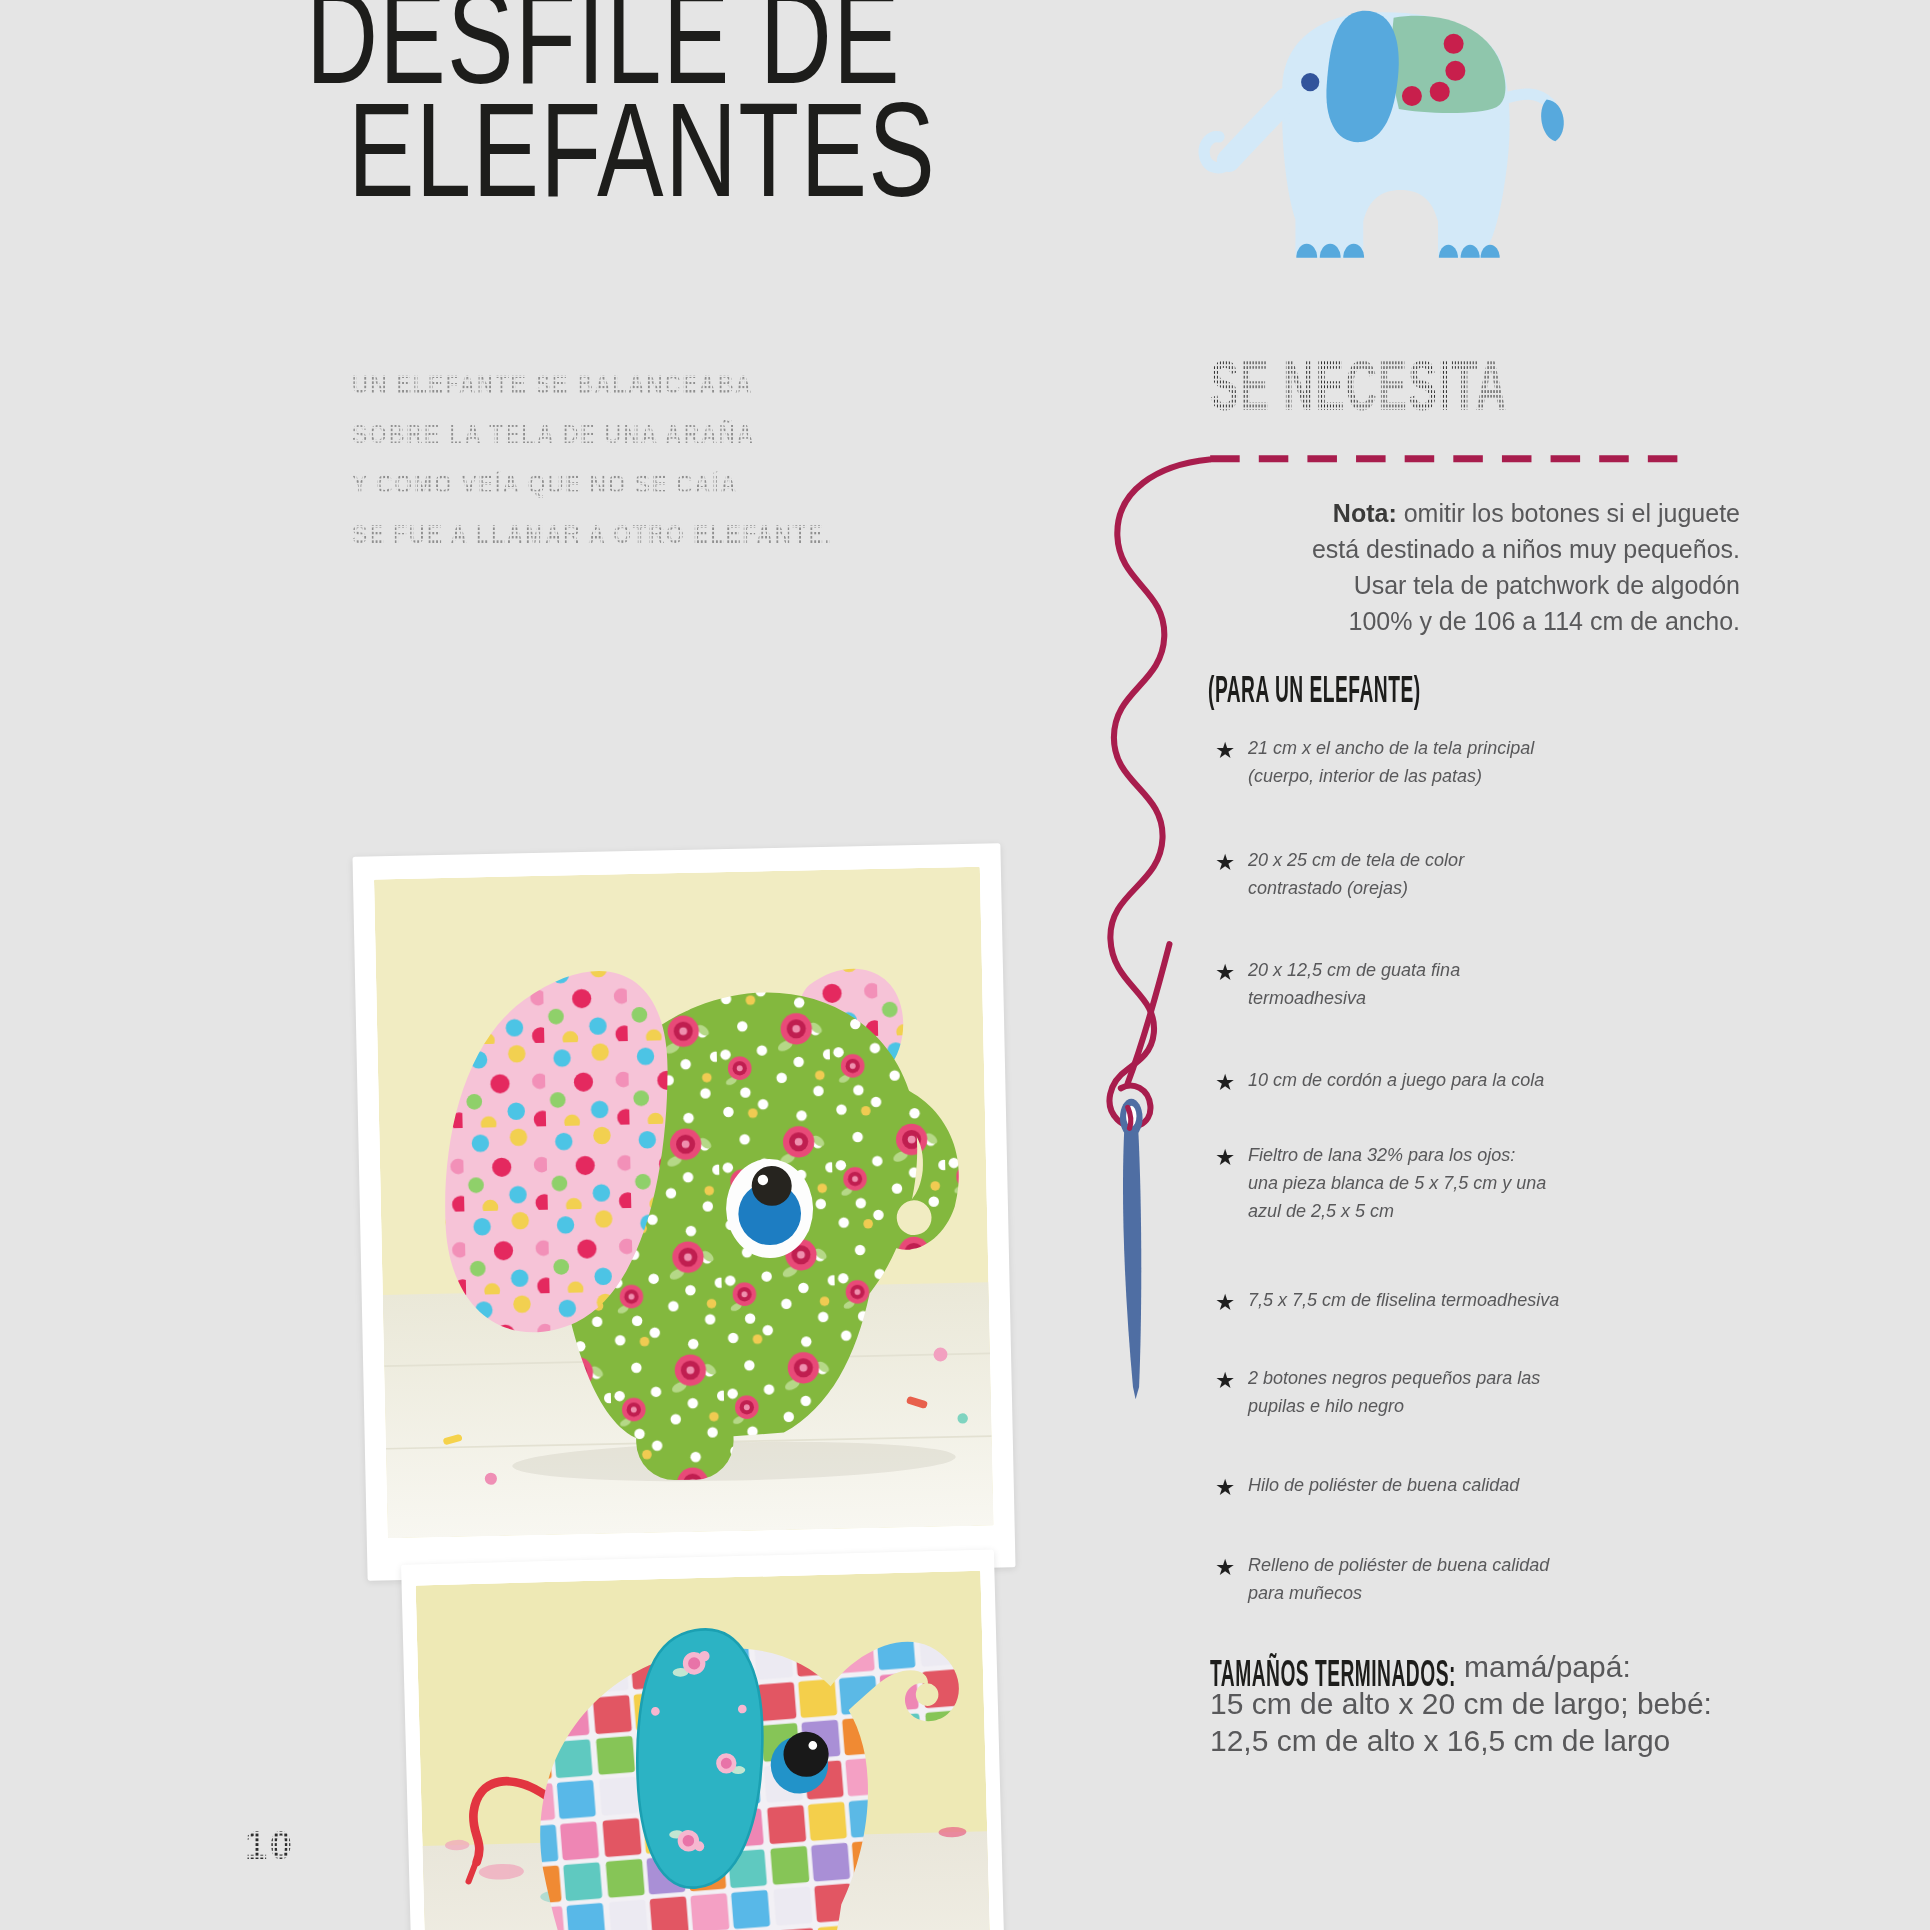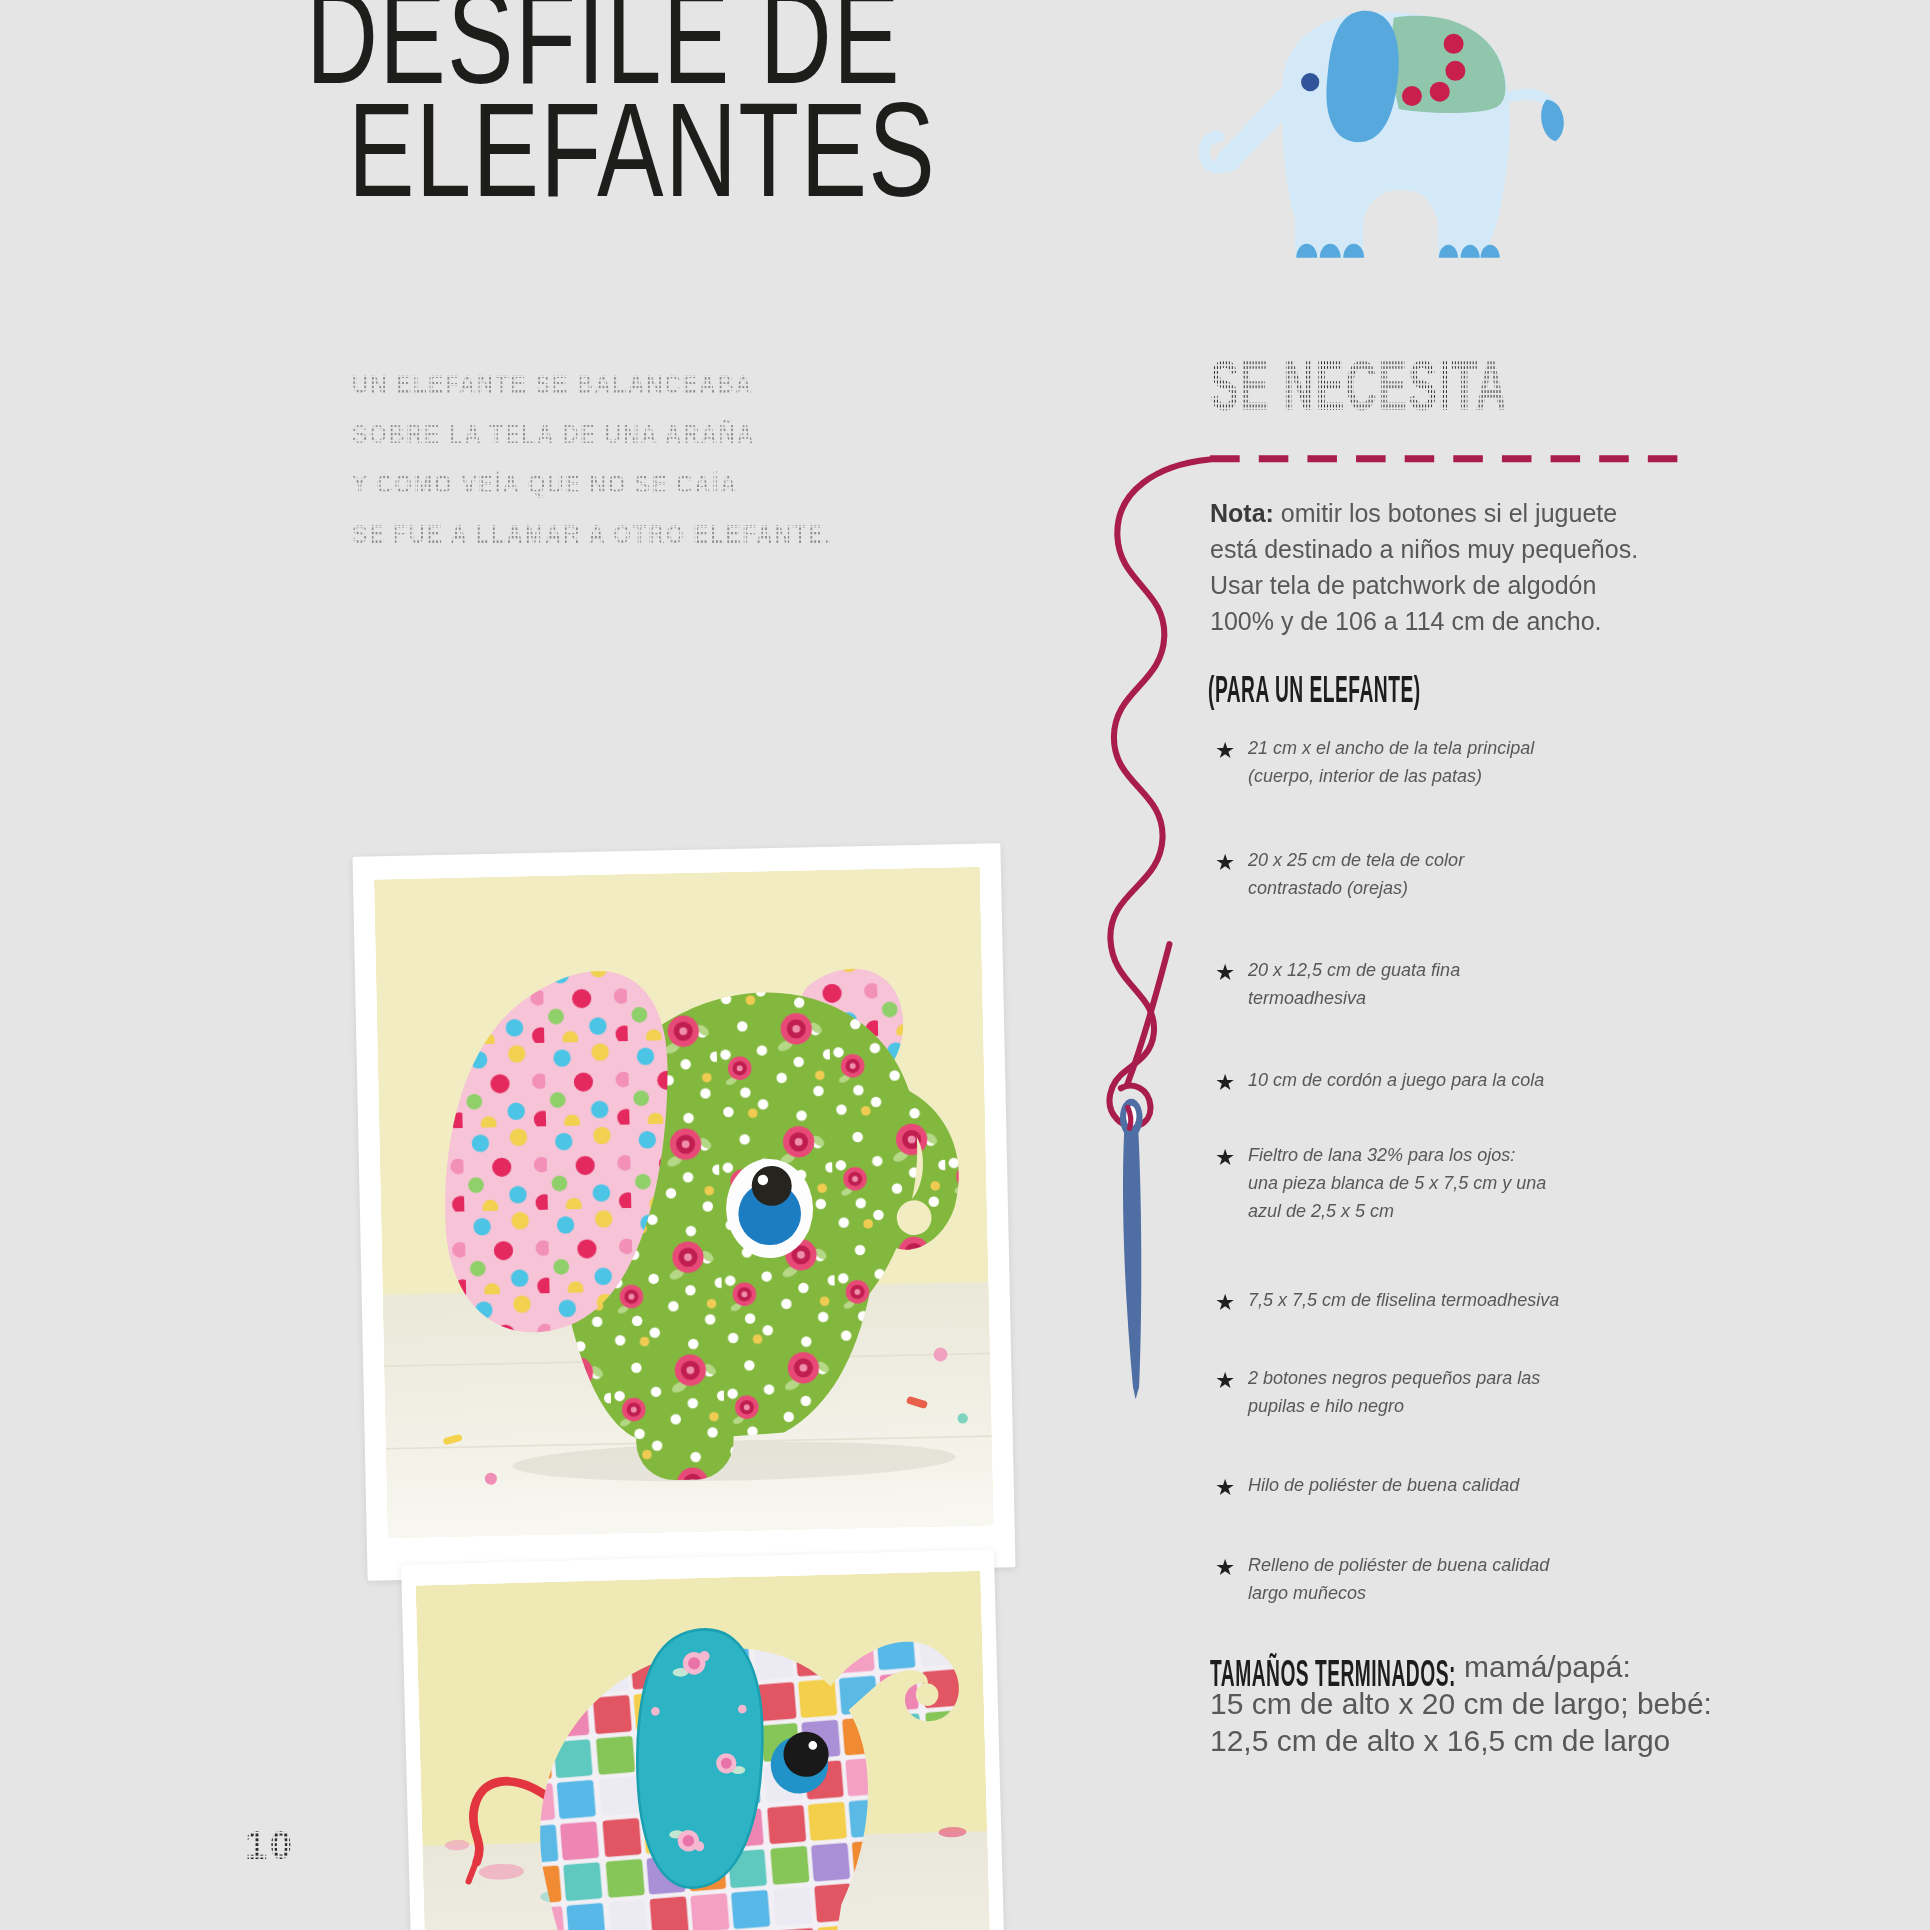--- a/index.html
+++ b/index.html
@@ -59,7 +59,7 @@
   .thread{position:absolute;left:1067px;top:433px;pointer-events:none;}
   .note{
     position:absolute;left:1210px;top:495px;margin:0;width:530px;
-    font-size:25px;line-height:36px;white-space:pre-line;
+    font-size:25px;line-height:36px;white-space:pre-line;text-align:right;
   }
   .note strong{color:#3a3a39;font-weight:700;}
   .marker{

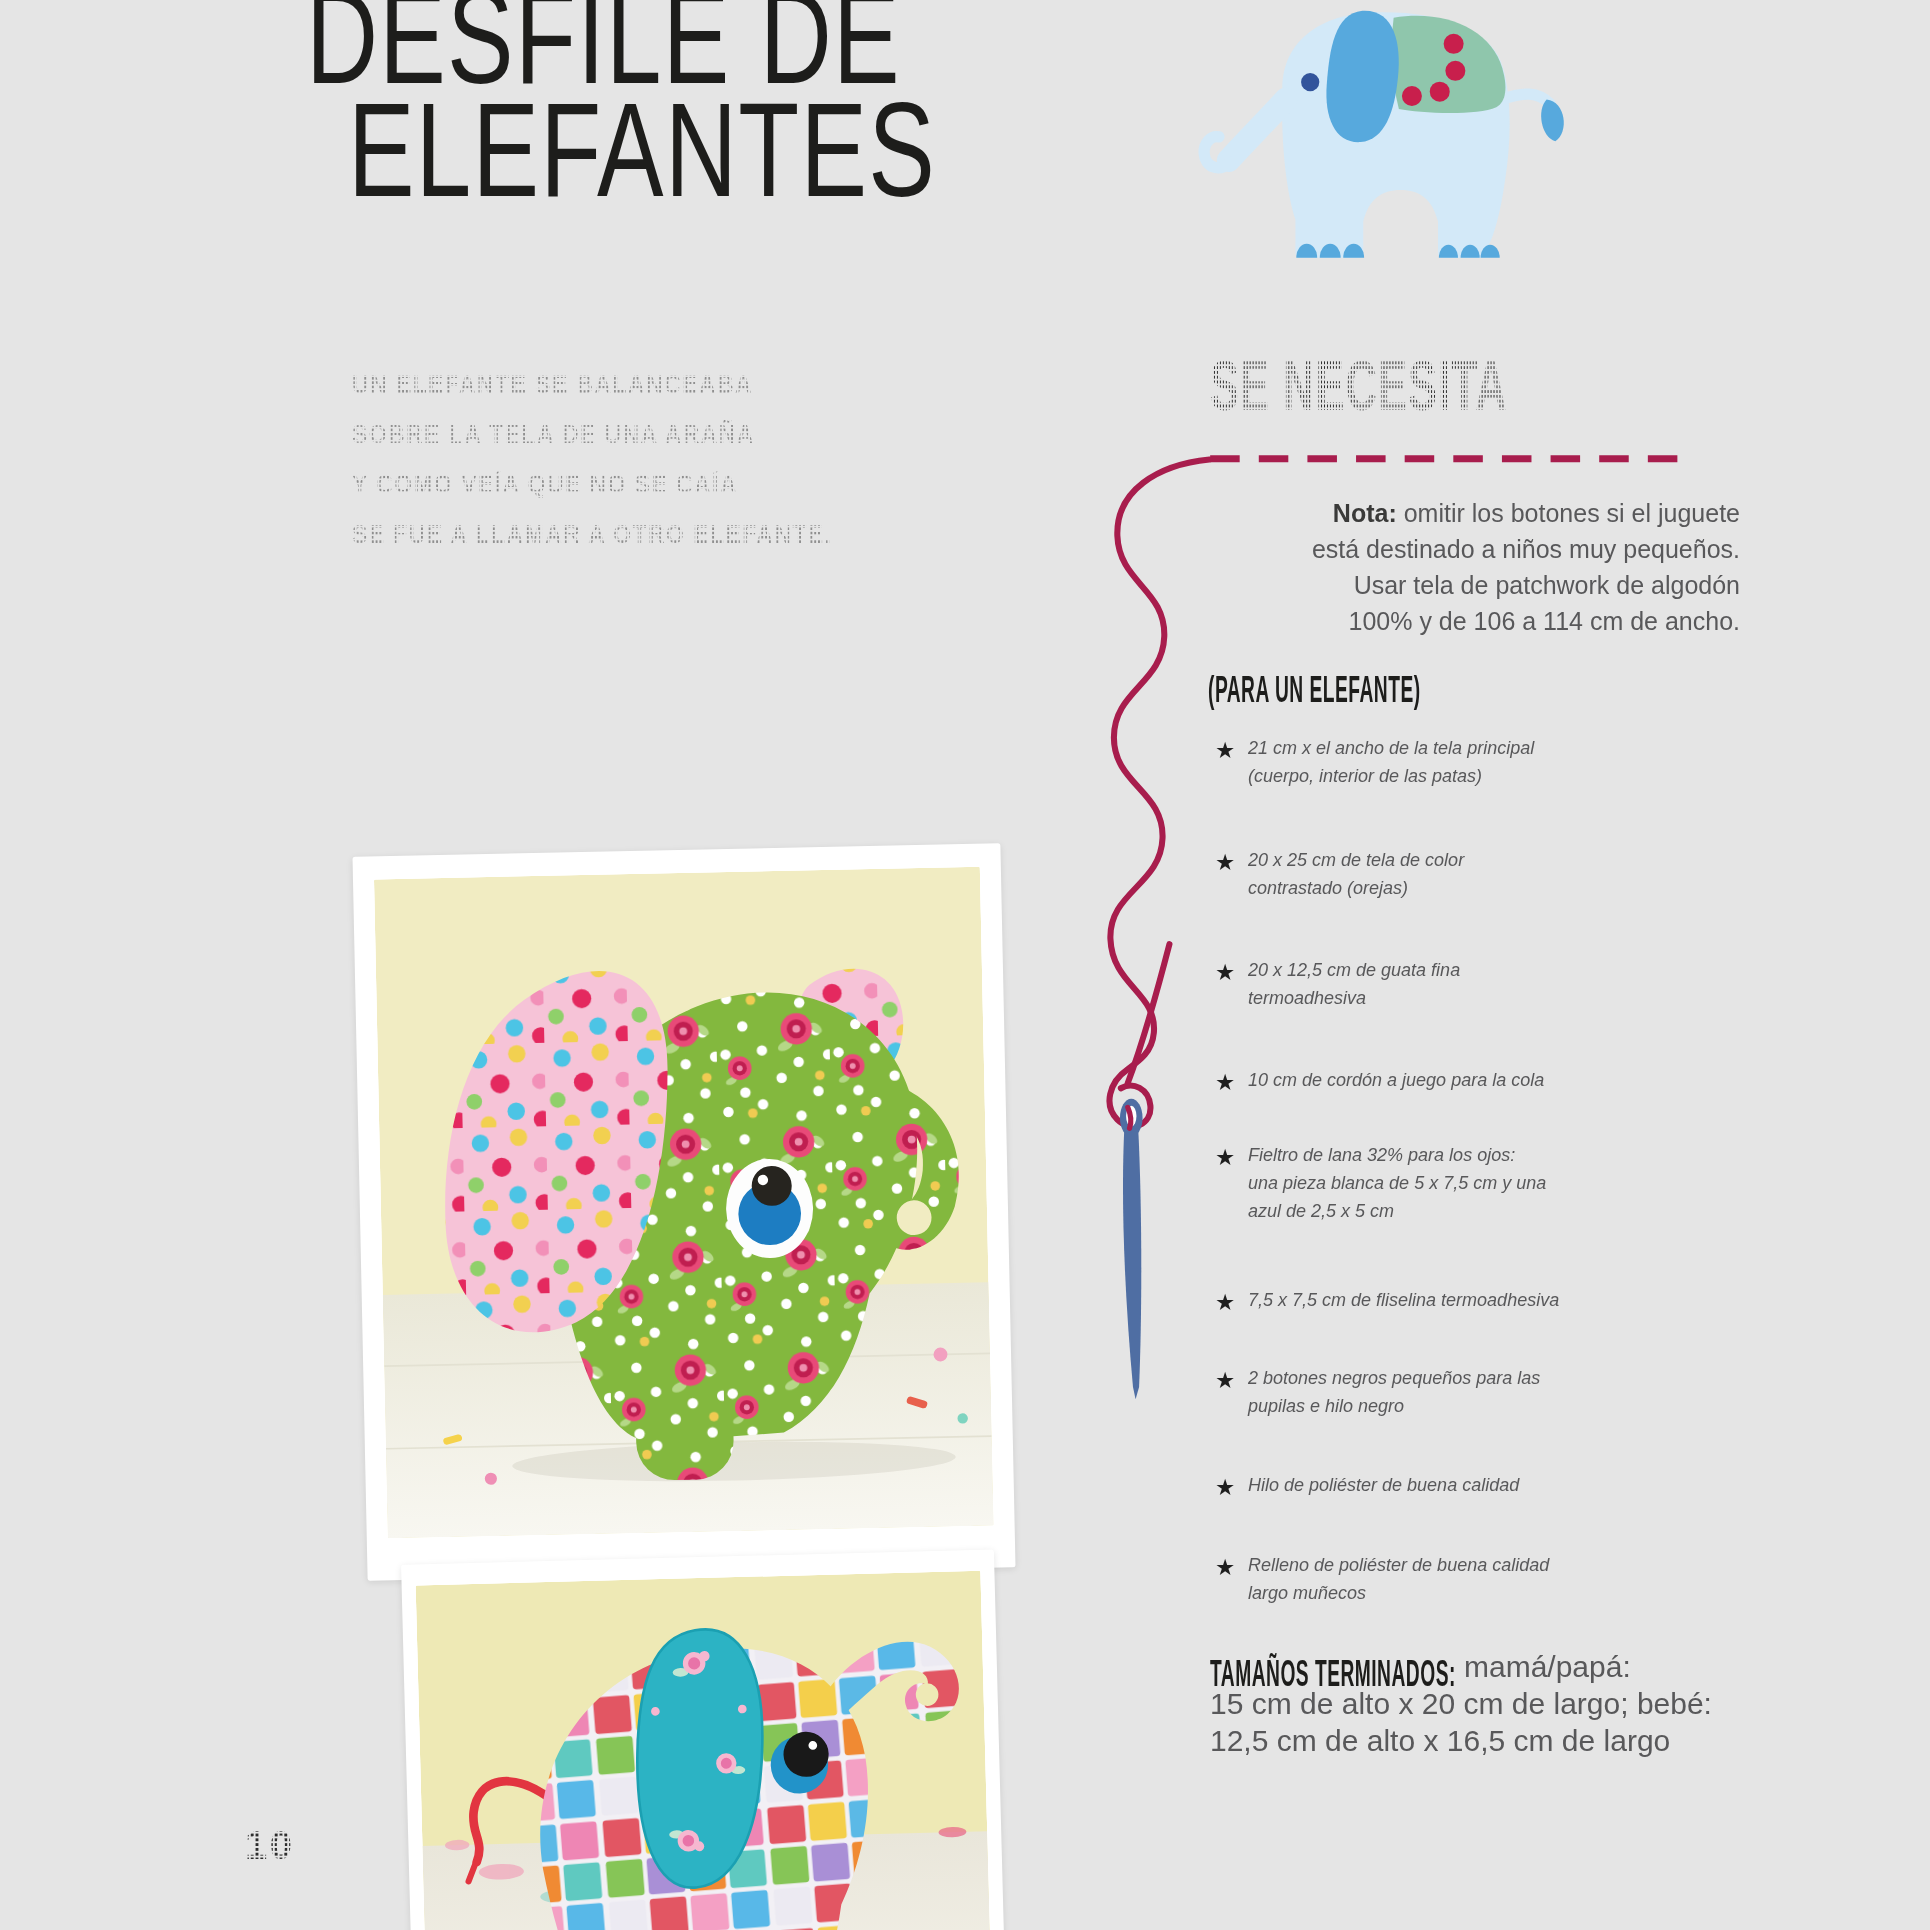--- a/index.html
+++ b/index.html
@@ -354,7 +354,7 @@
       <li style="top:1551px">
           <span class="star">★</span>
           <span class="mtext">Relleno de poliéster de buena calidad
-largo muñecos</span>
+para muñecos</span>
         </li>
     </ul>
 

